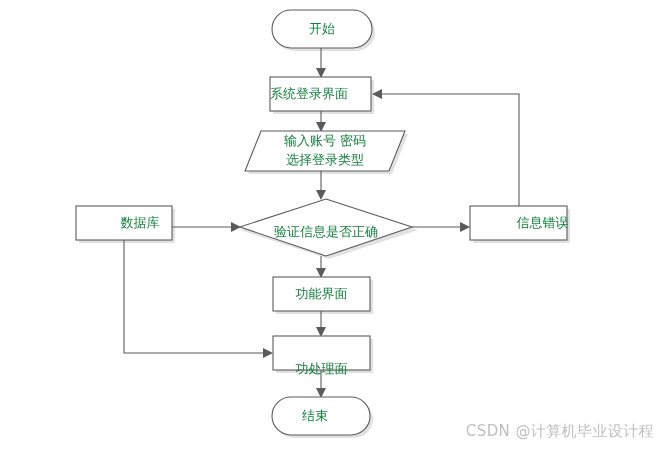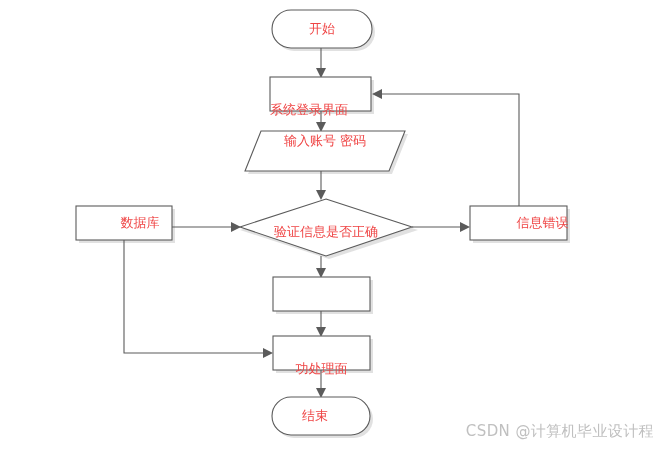--- a/index.html
+++ b/index.html
@@ -45,7 +45,7 @@
   .node-text {
     position: absolute;
     text-align: center;
-    color: #ef4444;
+    color: #15803d;
     font-size: 13px;
     line-height: 17px;
     white-space: nowrap;

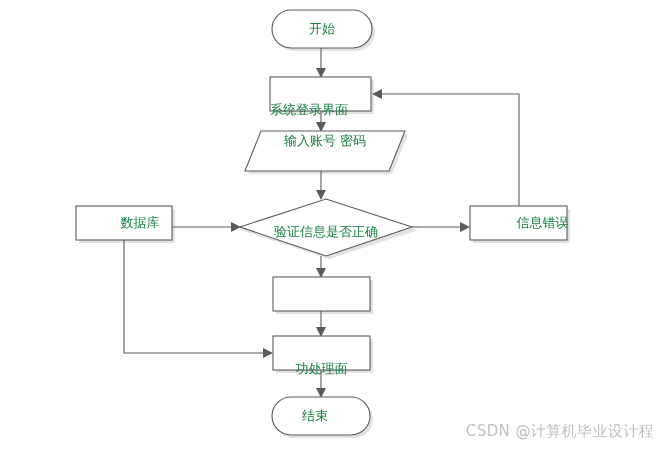--- a/index.html
+++ b/index.html
@@ -142,7 +142,7 @@
 
   <div class="node-text" style="left:272px; top:20px; width:100px;">开始</div>
 
-  <div class="node-text" style="left:270px; top:85px; width:78px;margin-top:16px;">系统登录界面</div>
+  <div class="node-text" style="left:270px; top:85px; width:78px;">系统登录界面</div>
 
   <div class="node-text two-line" style="left:250px; top:131px; width:150px;">
     <div>输入账号 密码</div>

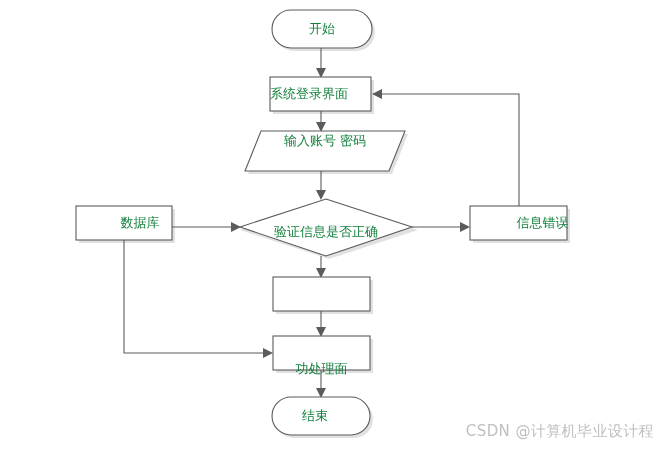--- a/index.html
+++ b/index.html
@@ -146,6 +146,7 @@
 
   <div class="node-text two-line" style="left:250px; top:131px; width:150px;">
     <div>输入账号 密码</div>
+    <div>选择登录类型</div>
   </div>
 
   <div class="node-text" style="left:240px; top:223px; width:172px;">验证信息是否正确</div>

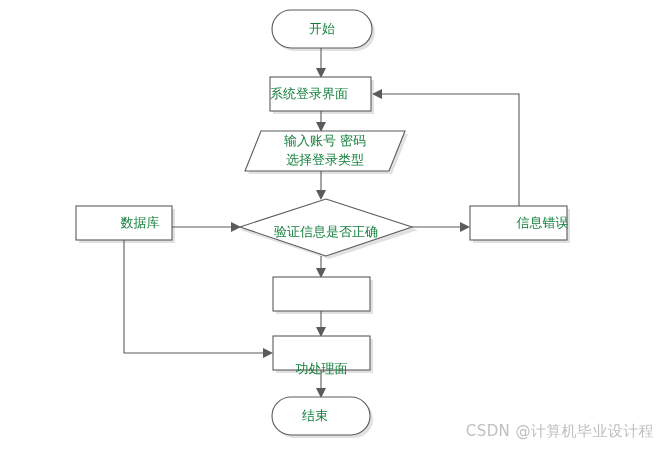--- a/index.html
+++ b/index.html
@@ -155,6 +155,7 @@
 
   <div class="node-text" style="left:470px; top:214px; width:97px;margin-left:24px;">信息错误</div>
 
+  <div class="node-text" style="left:273px; top:285px; width:97px;">功能界面</div>
 
   <div class="node-text" style="left:273px; top:344px; width:97px;margin-top:16px;">功处理面</div>
 

